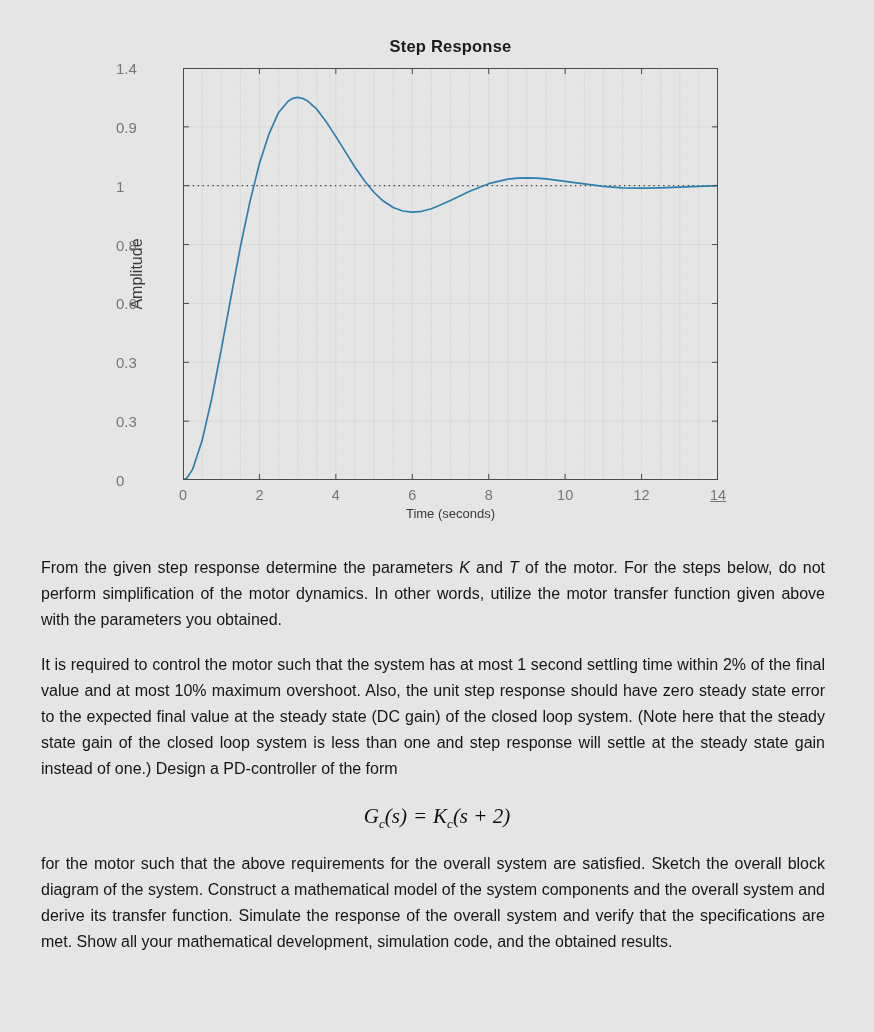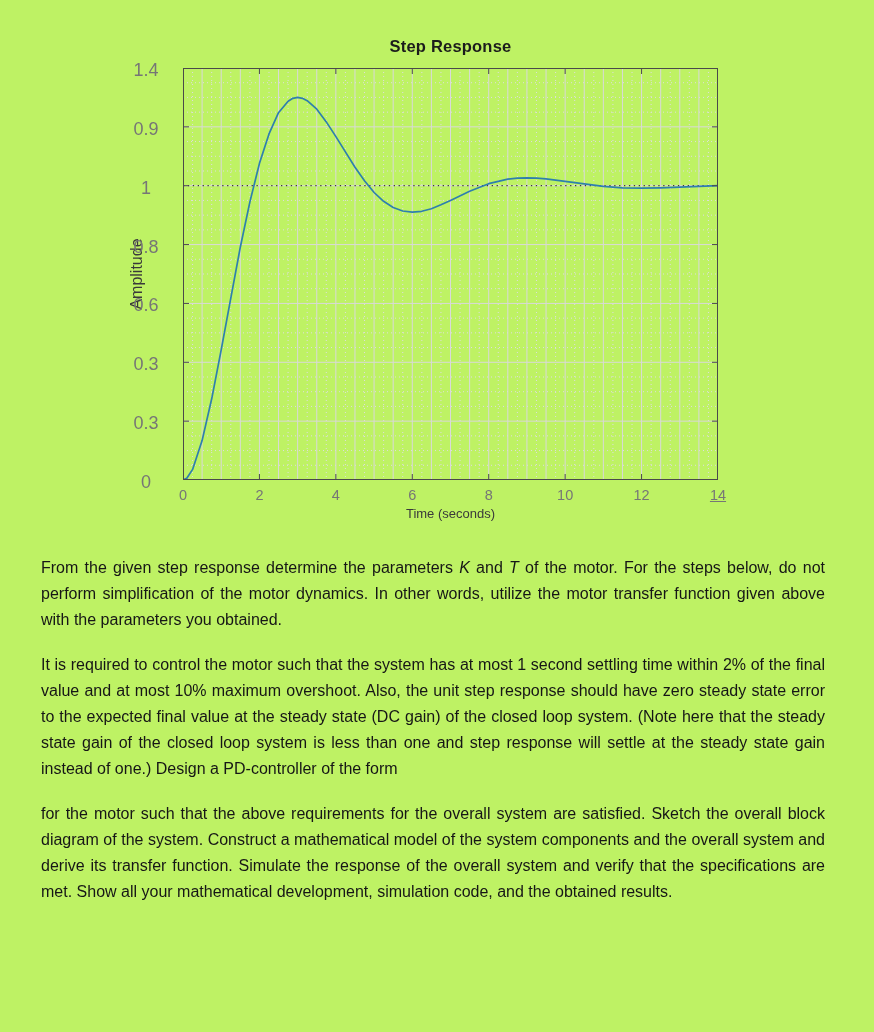--- a/index.html
+++ b/index.html
@@ -3,7 +3,7 @@
 <meta charset="utf-8">
 <style>
   html,body{margin:0;padding:0;background:#ffffff;}
-  .page{position:relative;width:874px;height:1032px;background:#bef264;overflow:hidden;
+  .page{position:relative;width:874px;height:1032px;background:#e5e5e5;overflow:hidden;
         font-family:"Liberation Sans",sans-serif;}
   
   .chart-title{position:absolute;left:183px;top:37px;width:535px;text-align:center;

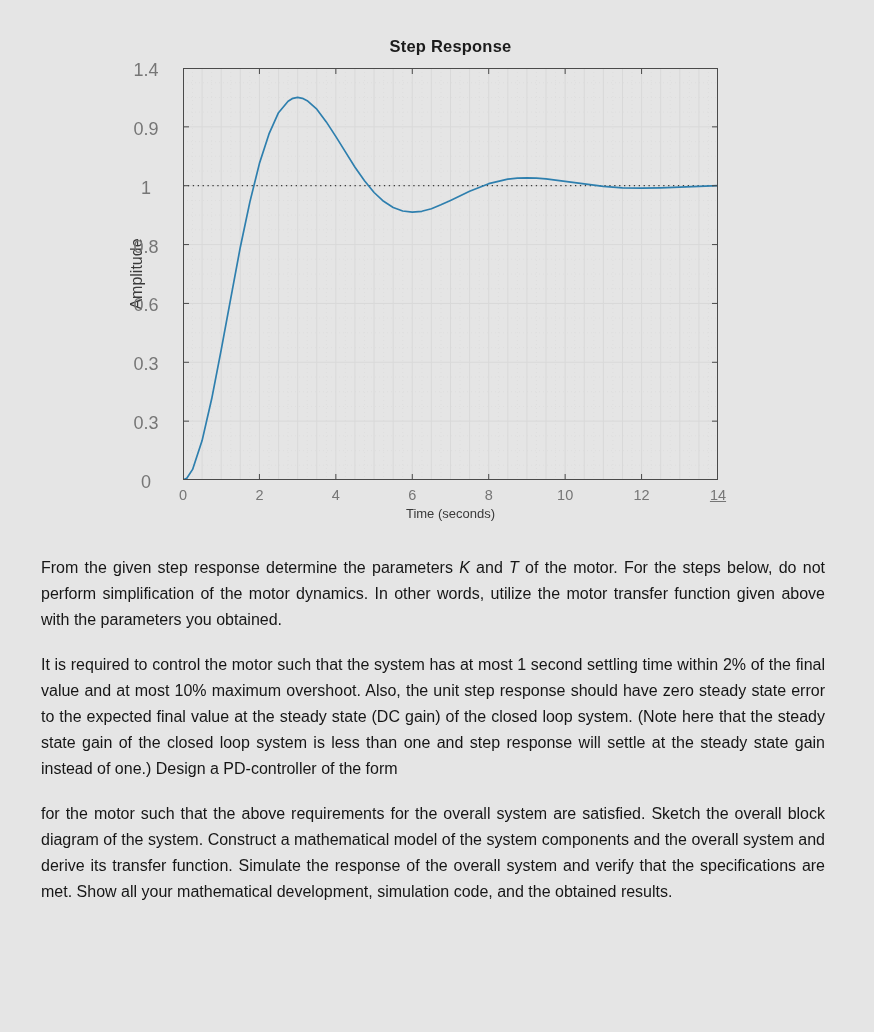--- a/index.html
+++ b/index.html
@@ -15,8 +15,8 @@
   #plot-svg{position:absolute;left:183px;top:68px;}
   .xtick-label{position:absolute;width:44px;top:487px;text-align:center;
         font-size:14.5px;color:#767676;}
-  .ytick-label{position:absolute;width:60px;left:116px;text-align:center;
-        font-size:18px;color:#767676;}
+  .ytick-label{position:absolute;width:60px;left:116px;text-align:left;
+        font-size:15px;color:#767676;}
   
   .body-text{position:absolute;left:41px;top:555px;width:792px;
         font-size:16px;line-height:26px;color:#161616;text-align:justify;}

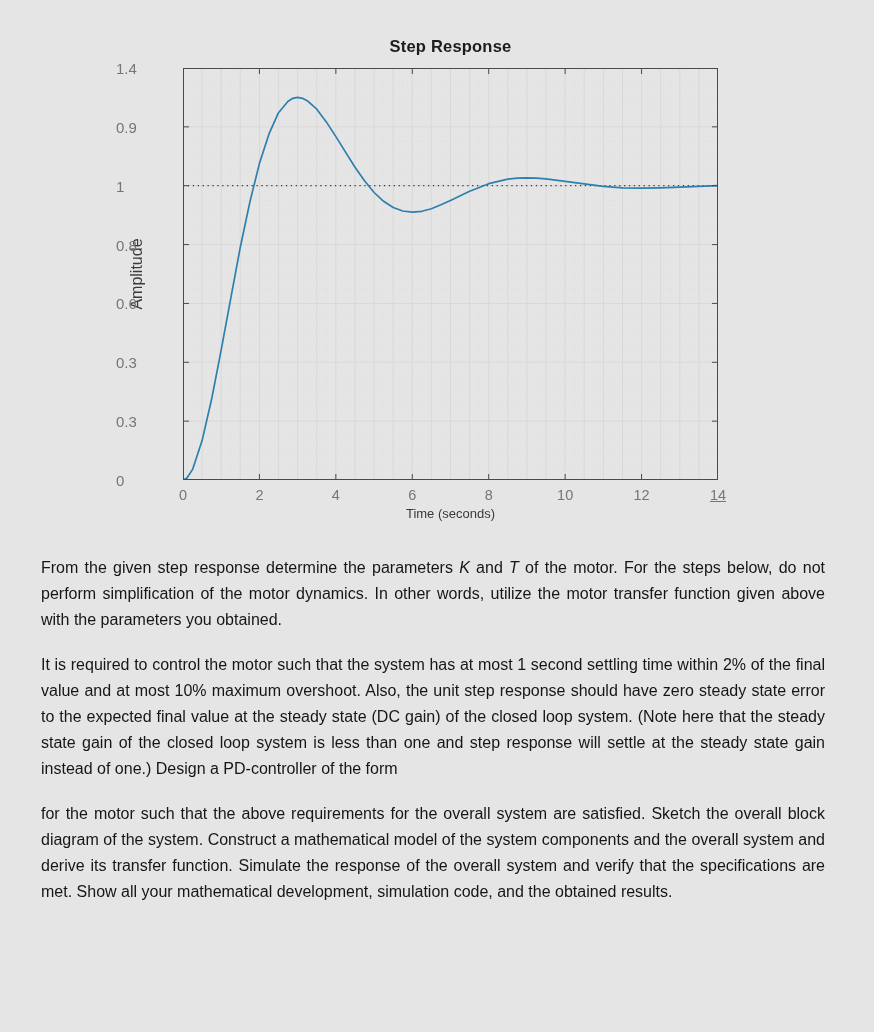--- a/index.html
+++ b/index.html
@@ -178,6 +178,7 @@
   <div class="body-text">
     <p><span>From the given step response determine the parameters </span><i>K</i><span> and </span><i>T</i><span> of the motor. For the steps below, do not perform simplification of the motor dynamics. In other words, utilize the motor transfer function given above with the parameters you obtained.</span></p>
     <p>It is required to control the motor such that the system has at most 1 second settling time within 2% of the final value and at most 10% maximum overshoot. Also, the unit step response should have zero steady state error to the expected final value at the steady state (DC gain) of the closed loop system. (Note here that the steady state gain of the closed loop system is less than one and step response will settle at the steady state gain instead of one.) Design a PD-controller of the form</p>
+    <div class="formula-line"><span>G</span><sub>c</sub><span>(s)</span><span class="formula-eq">=</span><span>K</span><sub>c</sub><span>(s + 2)</span></div>
     <p class="last">for the motor such that the above requirements for the overall system are satisfied. Sketch the overall block diagram of the system. Construct a mathematical model of the system components and the overall system and derive its transfer function. Simulate the response of the overall system and verify that the specifications are met. Show all your mathematical development, simulation code, and the obtained results.</p>
   </div>
 

